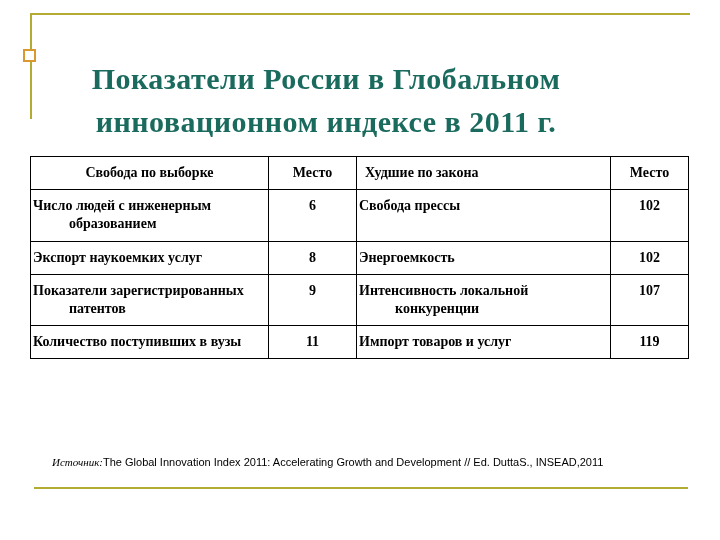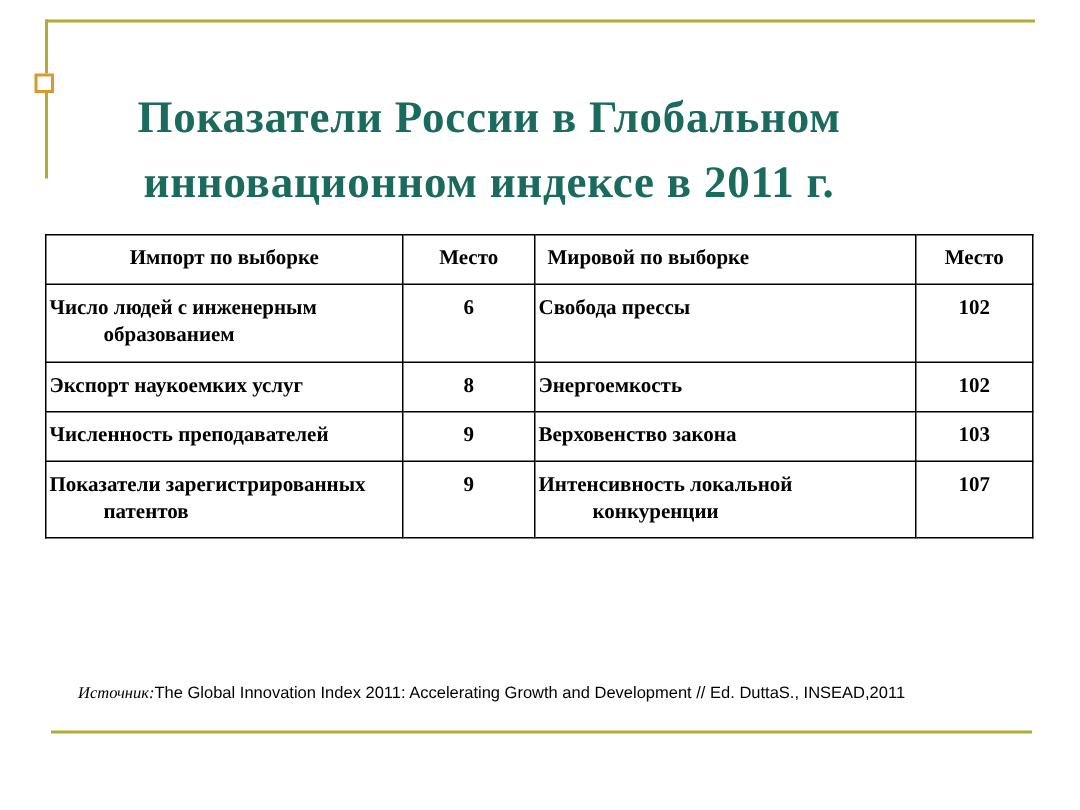--- a/index.html
+++ b/index.html
@@ -96,7 +96,7 @@
     </colgroup>
     <tbody>
         <tr>
-      <th>Импорт по выборке</th>
+      <th>Свобода по выборке</th>
       <th>Место</th>
       <th class="left">Мировой по выборке</th>
       <th>Место</th>

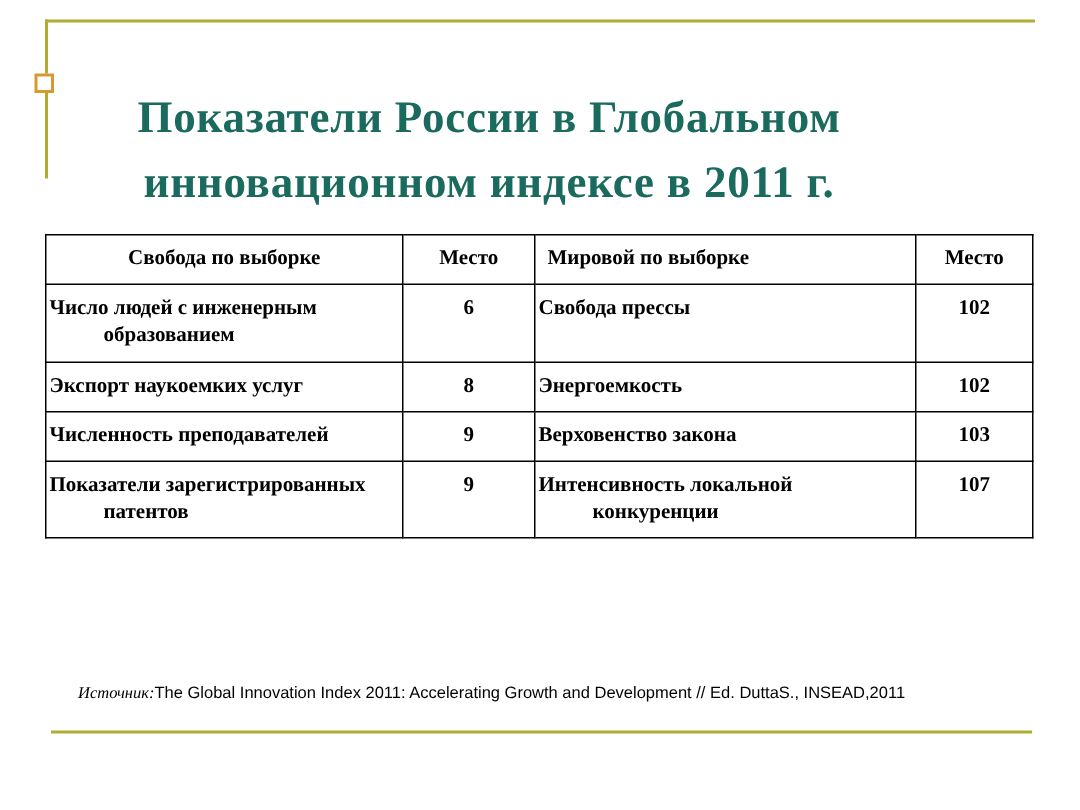--- a/index.html
+++ b/index.html
@@ -98,7 +98,7 @@
         <tr>
       <th>Свобода по выборке</th>
       <th>Место</th>
-      <th class="left">Мировой по выборке</th>
+      <th class="left">Худшие по закона</th>
       <th>Место</th>
     </tr>
     <tr>

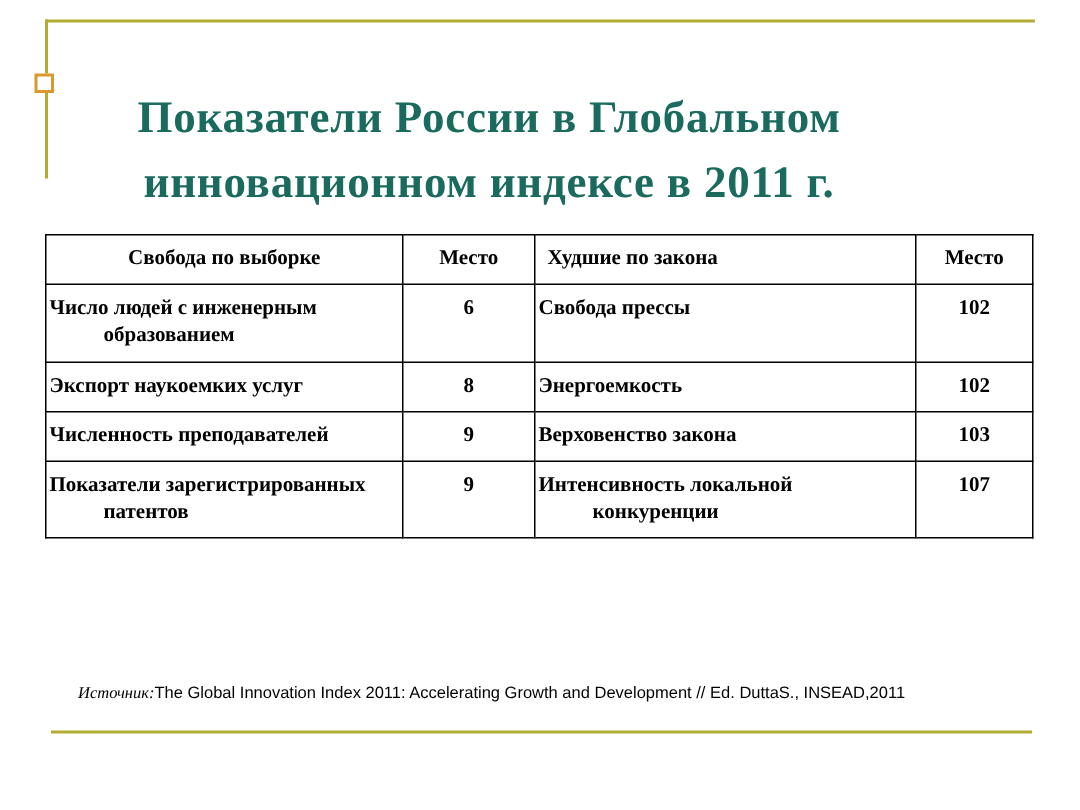--- a/index.html
+++ b/index.html
@@ -114,12 +114,6 @@
       <td class="num">102</td>
     </tr>
     <tr>
-      <td class="txt">Численность преподавателей</td>
-      <td class="num">9</td>
-      <td class="txt">Верховенство закона</td>
-      <td class="num">103</td>
-    </tr>
-    <tr>
       <td class="txt">Показатели зарегистрированных патентов</td>
       <td class="num">9</td>
       <td class="txt">Интенсивность локальной конкуренции</td>

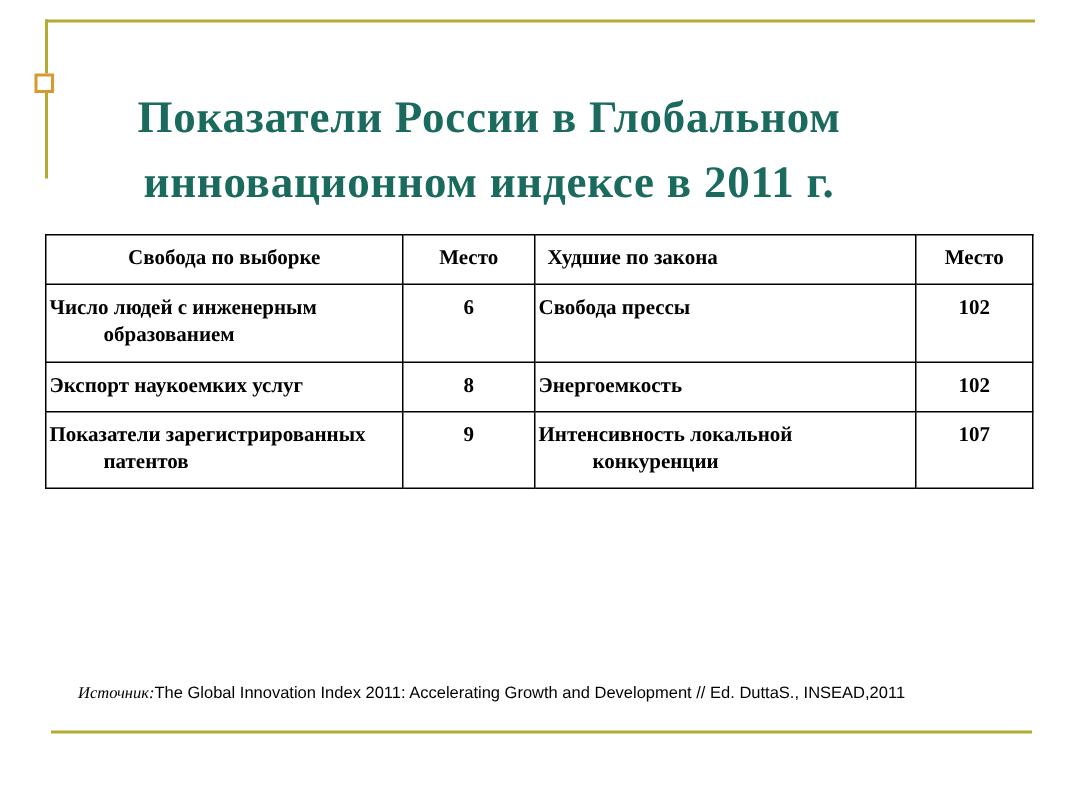--- a/index.html
+++ b/index.html
@@ -119,6 +119,12 @@
       <td class="txt">Интенсивность локальной конкуренции</td>
       <td class="num">107</td>
     </tr>
+    <tr>
+      <td class="txt">Количество поступивших в вузы</td>
+      <td class="num">11</td>
+      <td class="txt">Импорт товаров и услуг</td>
+      <td class="num">119</td>
+    </tr>
   </tbody>
     </table>
 </div>

